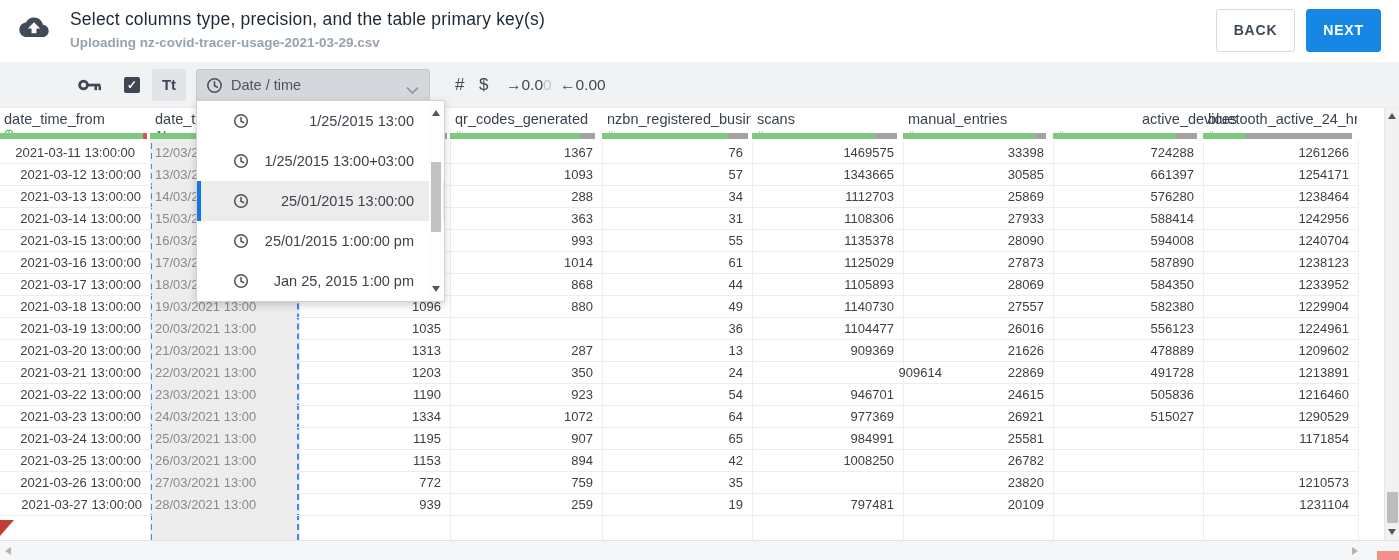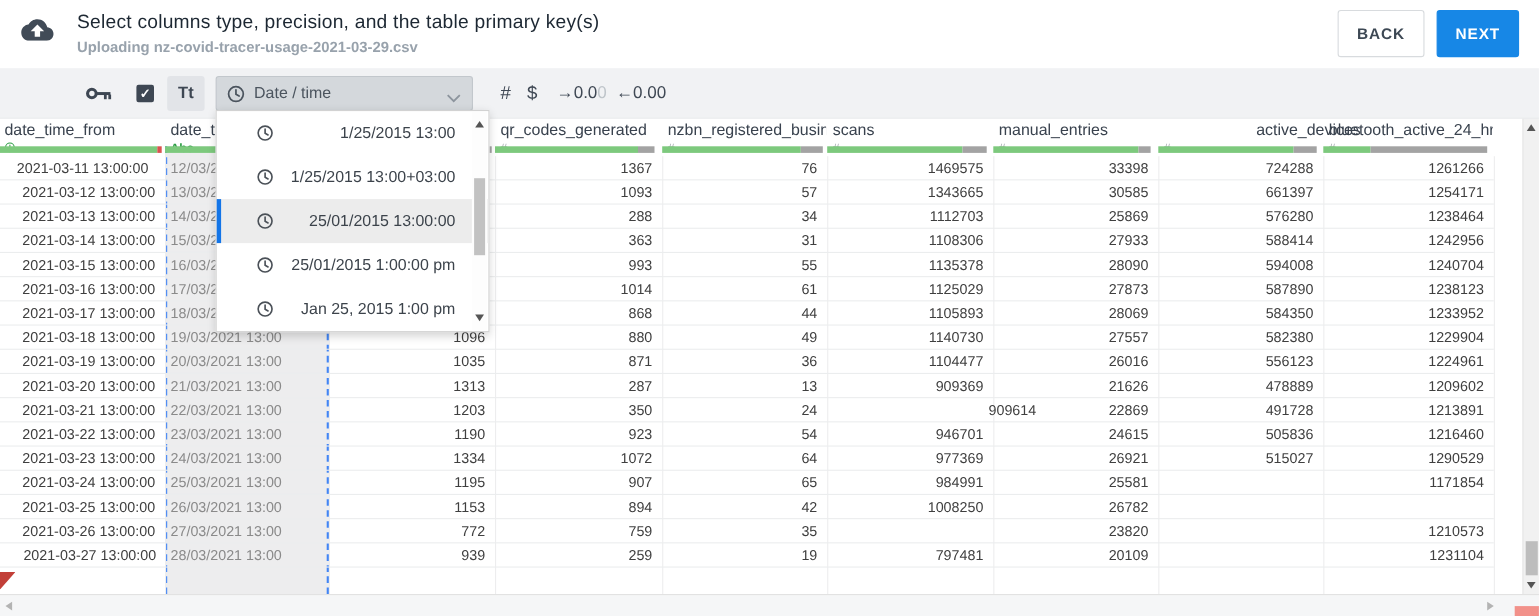--- a/index.html
+++ b/index.html
@@ -275,7 +275,6 @@
           <div class="cell r" style="left: 0px; width: 150px;">2021-03-19 13:00:00</div>
           <div class="cell l2" style="left: 150px; width: 149px;">20/03/2021 13:00</div>
           <div class="cell r" style="left: 299px; width: 151px;">1035</div>
-          <div class="cell r" style="left: 450px; width: 152px;">871</div>
           <div class="cell r" style="left: 602px; width: 150px;">36</div>
           <div class="cell r" style="left: 752px; width: 151px;">1104477</div>
           <div class="cell r" style="left: 903px; width: 150px;">26016</div>

